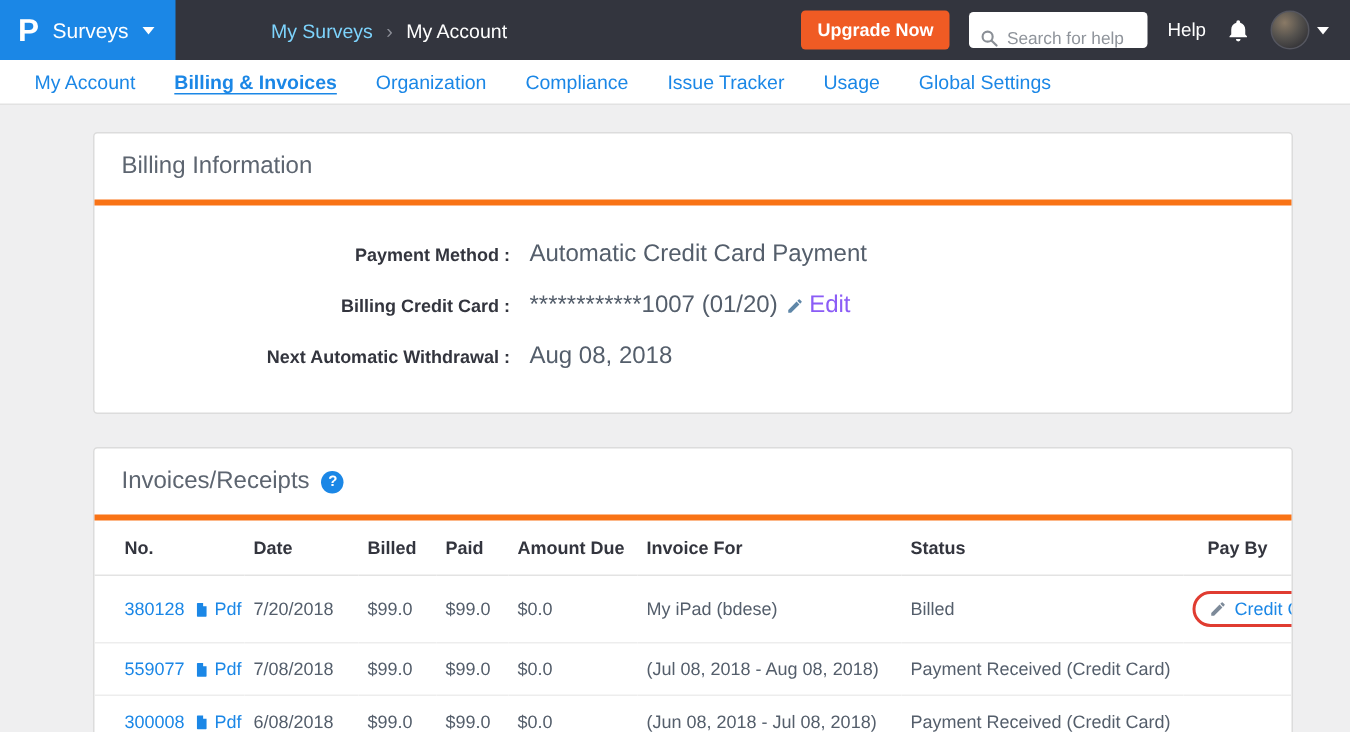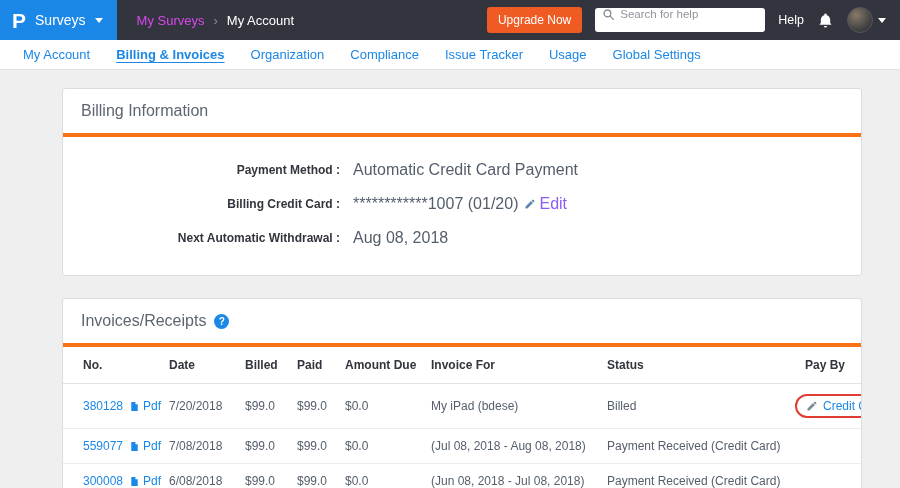--- a/index.html
+++ b/index.html
@@ -48,7 +48,7 @@
     margin-left: 20px;
     font-size: 13px;
   }
-  .crumb-link { color: #d946ef; cursor: pointer; }
+  .crumb-link { color: #7dd3fc; cursor: pointer; margin-left: 44px; }
   .crumb-sep { color: #8b8d96; font-size: 13px; }
   .crumb-current { color: #ffffff; }
 

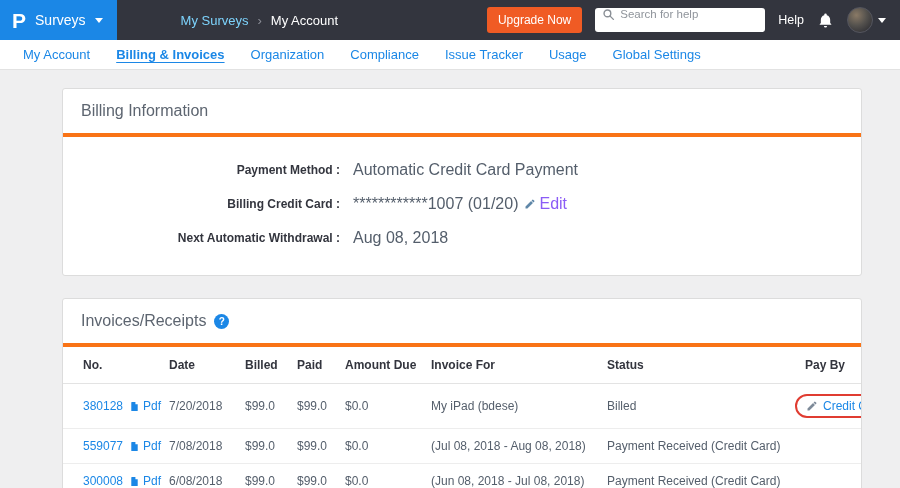--- a/index.html
+++ b/index.html
@@ -64,7 +64,7 @@
     color: #fff;
     border: none;
     font-size: 12px;
-    font-weight: normal;
+    font-weight: bold;
     font-family: "Liberation Sans", sans-serif;
     padding: 6px 11px;
     border-radius: 3px;

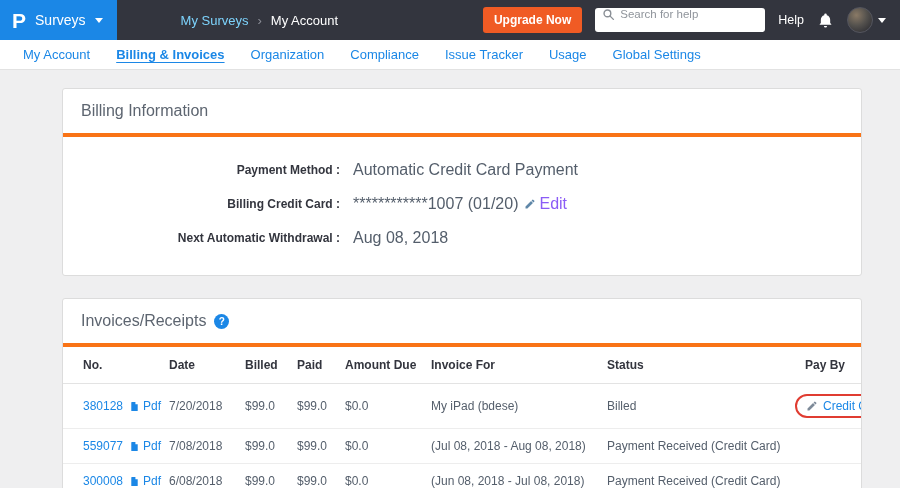--- a/index.html
+++ b/index.html
@@ -74,9 +74,9 @@
     background: #fff;
     border-radius: 3px;
     height: 24px;
-    width: 170px;
-    display: flex;
-    align-items: flex-start;
+    width: 119px;
+    display: flex;
+    align-items: flex-end;
     padding: 0 7px;
     gap: 5px;
   }

